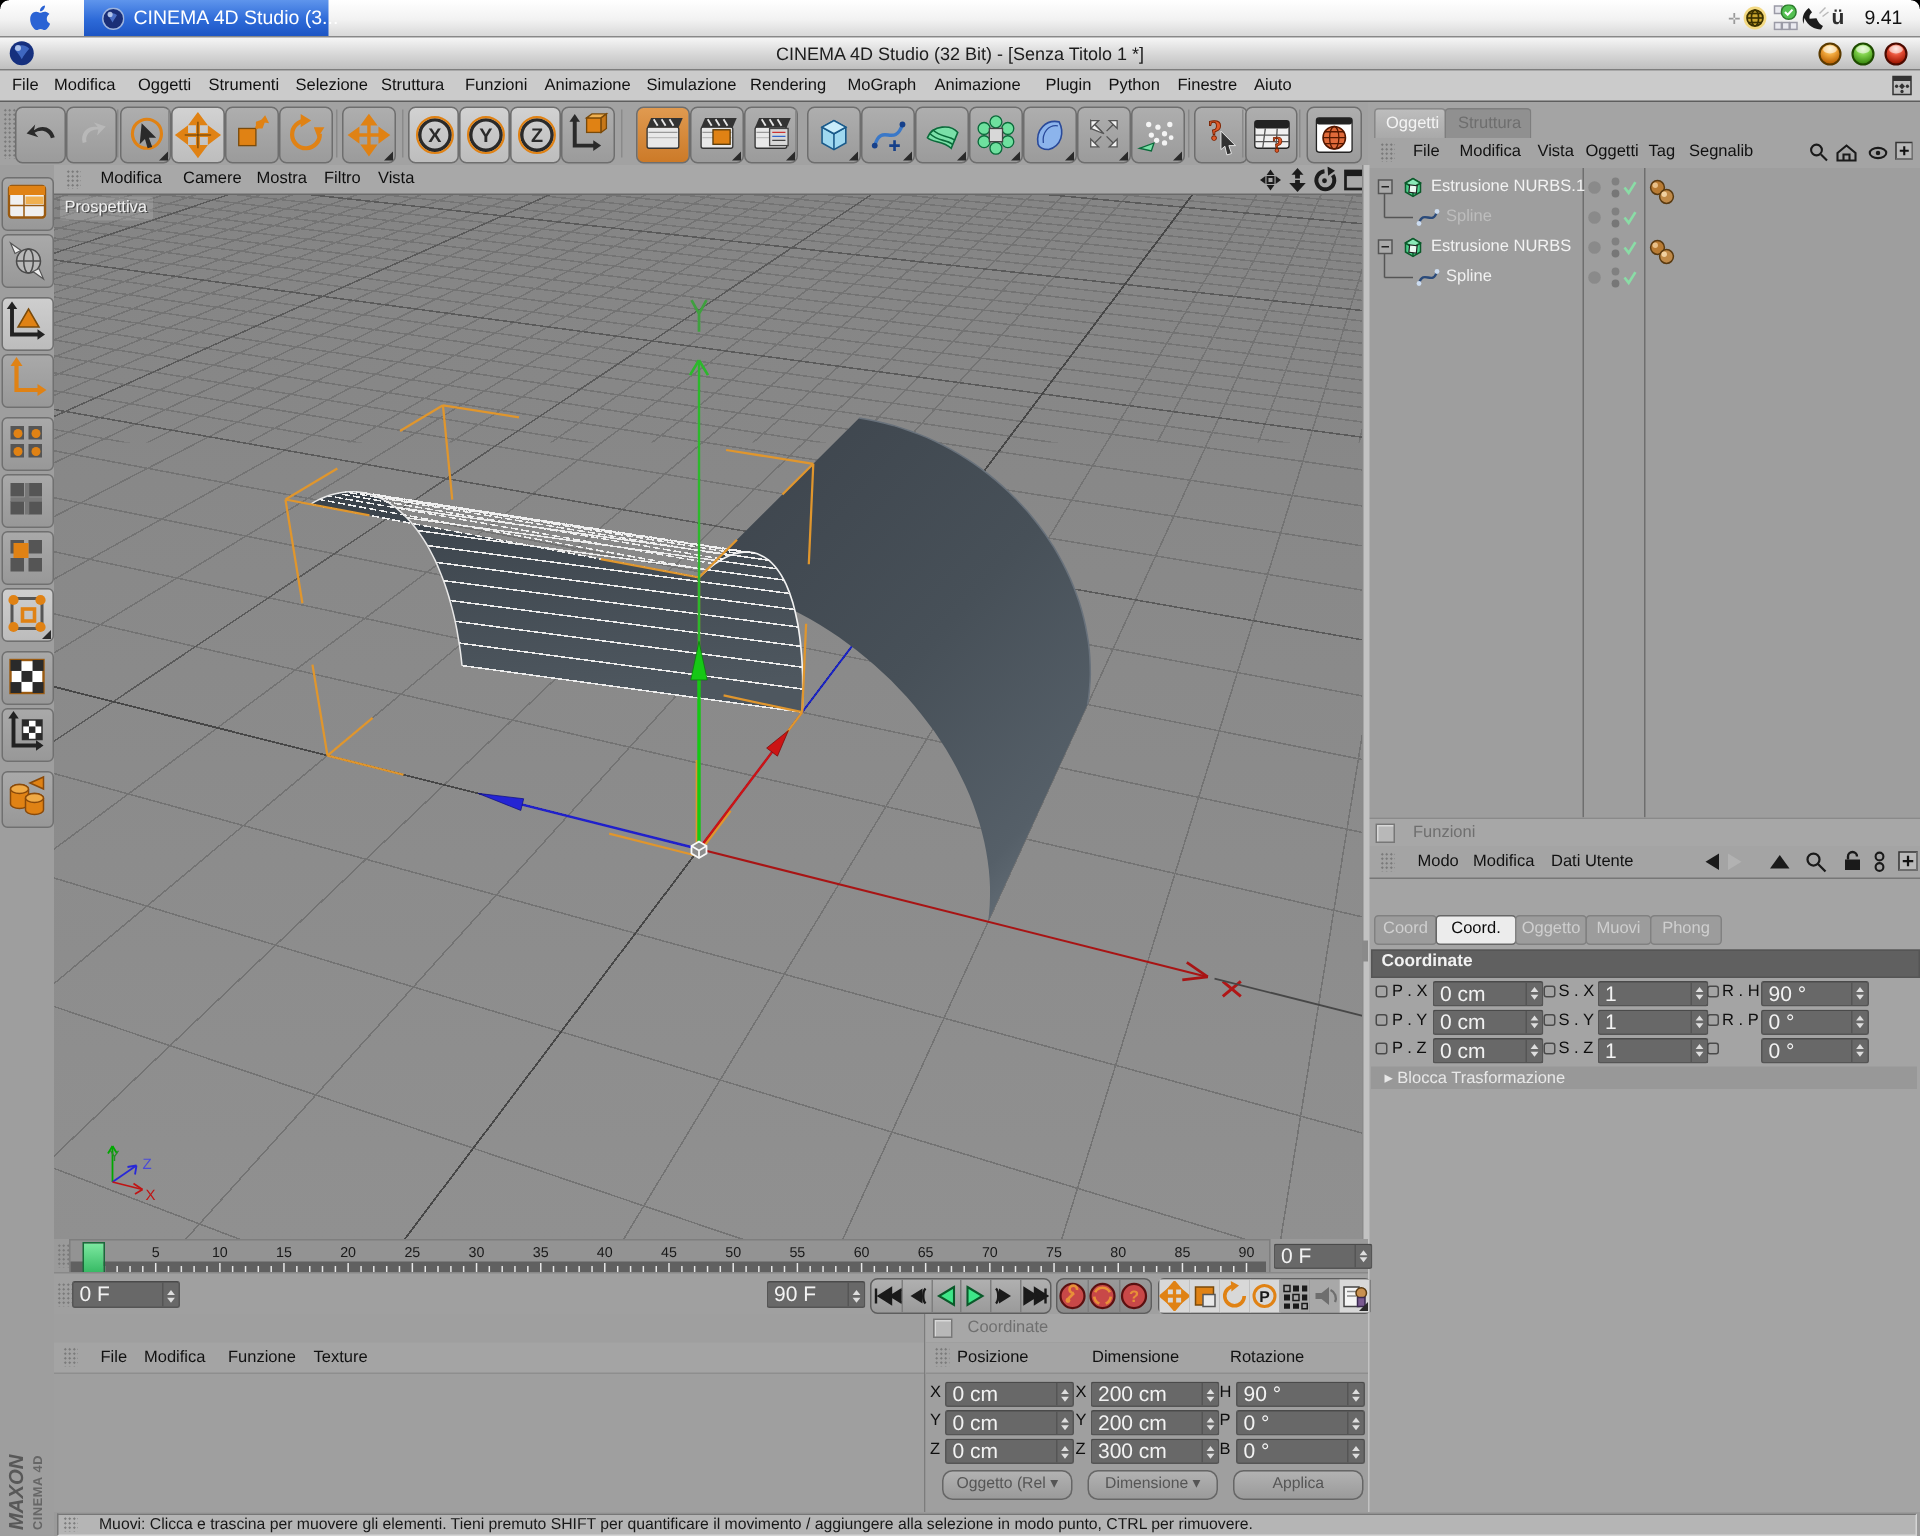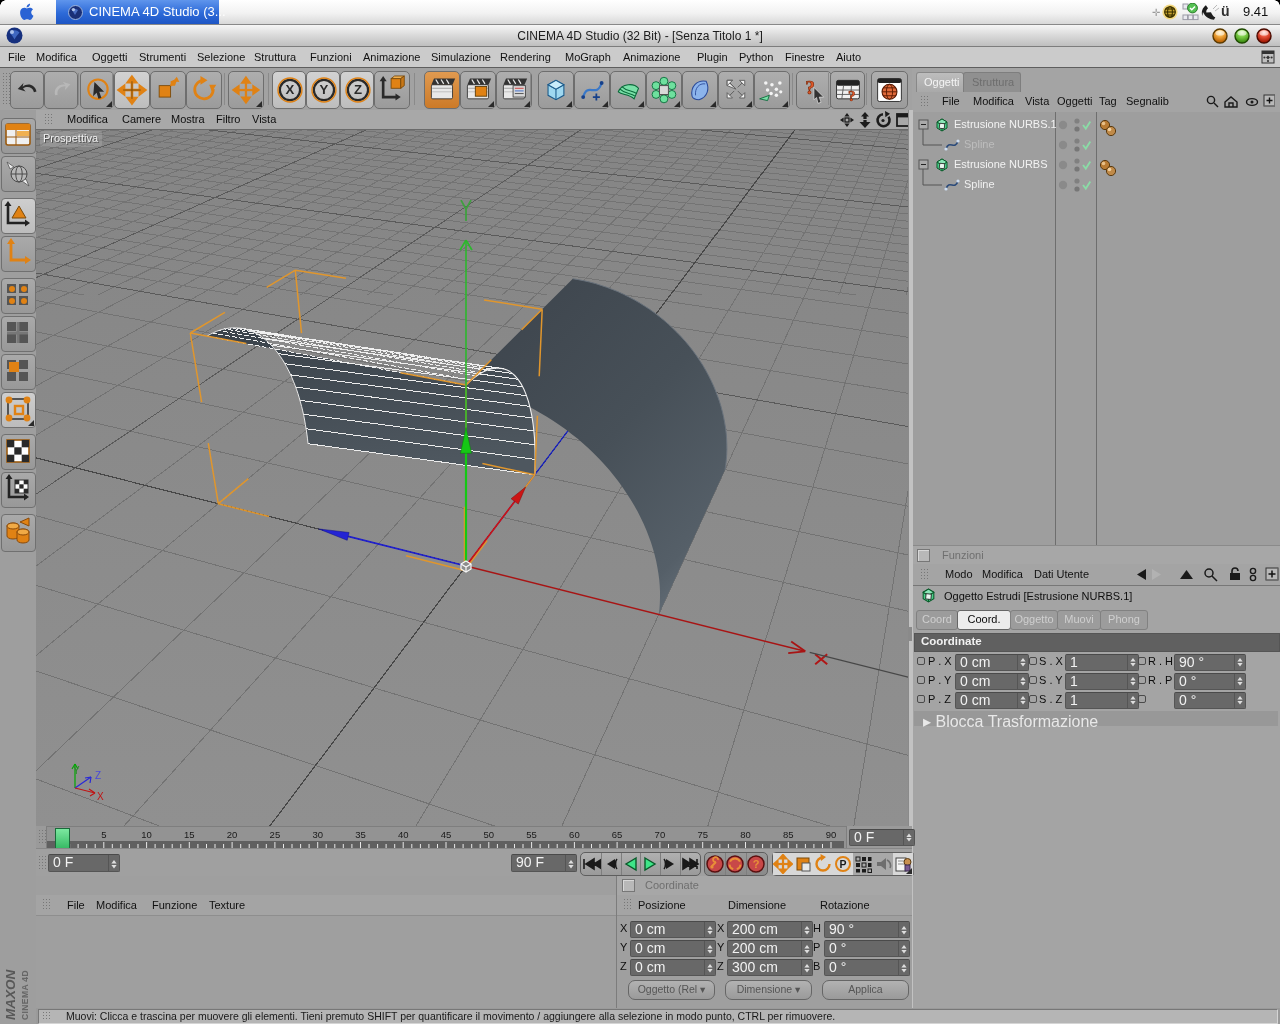--- a/index.html
+++ b/index.html
@@ -563,15 +563,6 @@
           <path d="M132 14 l12 0 0 -12" fill="none" stroke="#777"></path>
         </g>
       </svg>
-    </div>
-<div class="abs" style="left:0;top:517px;width:368px;height:24px;">
-      <svg class="abs" style="left:8px;top:2px" width="17" height="17" viewBox="0 0 16 16">
-        <path d="M3 5 l5 -3 5 3 v6 l-5 3 -5 -3z" fill="#4ad08a" stroke="#0a5a2a"></path>
-        <path d="M3 5 l5 3 5 -3 M8 8 v6" fill="none" stroke="#0a5a2a"></path>
-        <path d="M3 5 l5 -3 5 3 -5 3z" fill="#8ae8b8" stroke="#0a5a2a"></path>
-        <rect x="5.5" y="6.5" width="5" height="5" fill="#e8f8f0" stroke="#222" stroke-width=".8" transform="rotate(6 8 9)"></rect>
-      </svg>
-      <span class="txt" style="left:32px;top:5px;font-size:11px;color:#0e0e0e;">Oggetto Estrudi [Estrusione NURBS.1]</span>
     </div>
 <div class="abs" style="left:0;top:541px;width:368px;height:22px;">
       <div class="abs" style="left:4px;top:1px;width:40px;height:18px;background:#9c9c9c;border:1px solid #818181;border-radius:3px;text-align:center;font-size:11px;line-height:17px;color:#cfcfcf;">Coord</div>

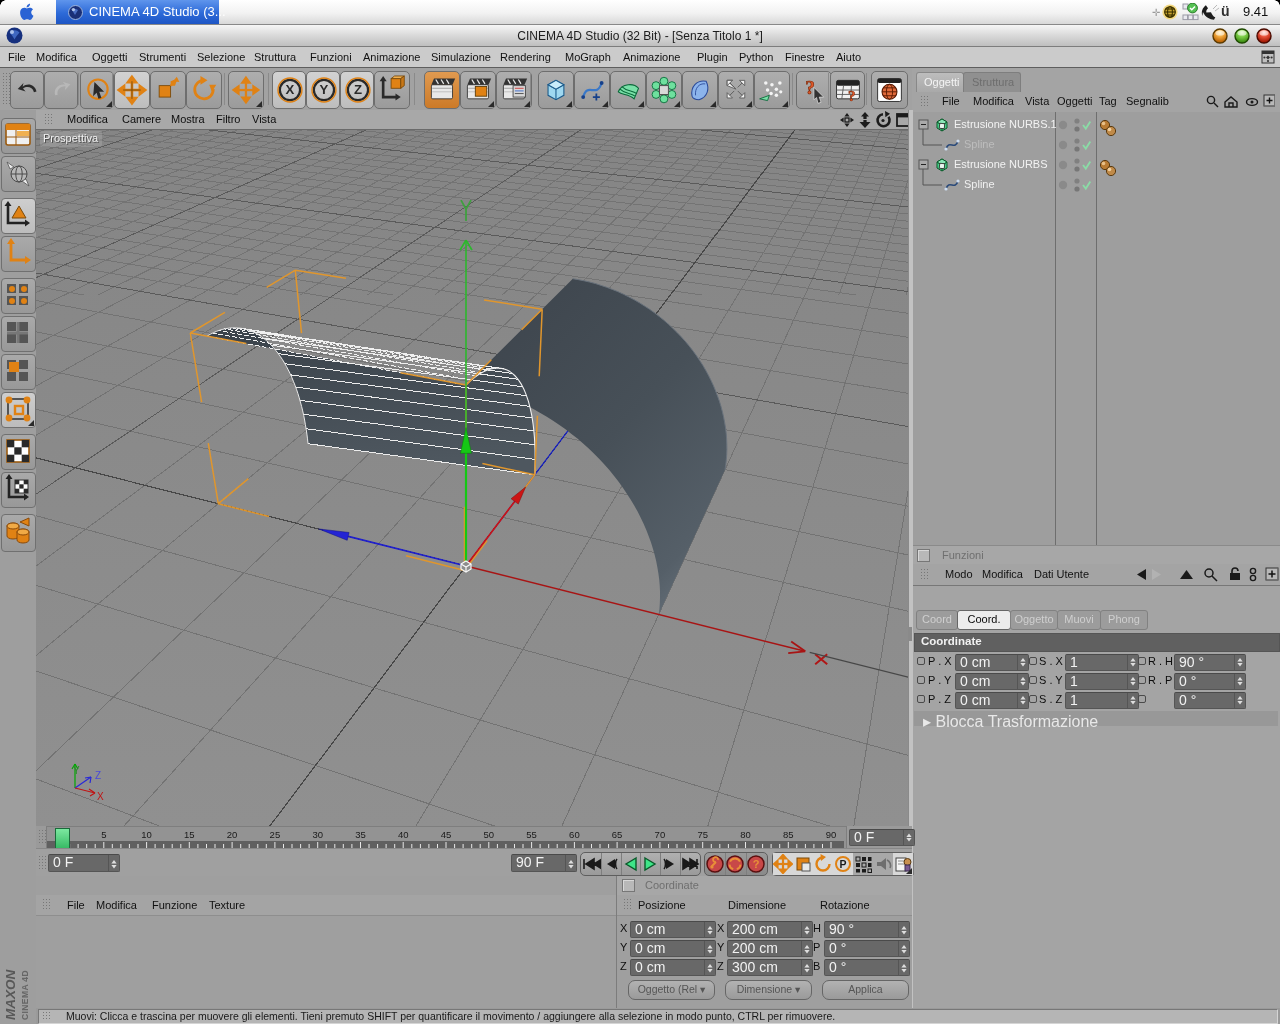--- a/index.html
+++ b/index.html
@@ -653,7 +653,7 @@
         </span></span>
     </div>
 <div class="abs" style="left:2px;top:643px;width:364px;height:15px;background:#989898;">
-      <span class="txt" style="left:9px;top:1px;font-size:16px;color:#e8e8e8;">▸ Blocca Trasformazione</span>
+      <span class="txt" style="left:9px;top:1px;font-size:11px;color:#e8e8e8;">▸ Blocca Trasformazione</span>
     </div>
 </div>
 

